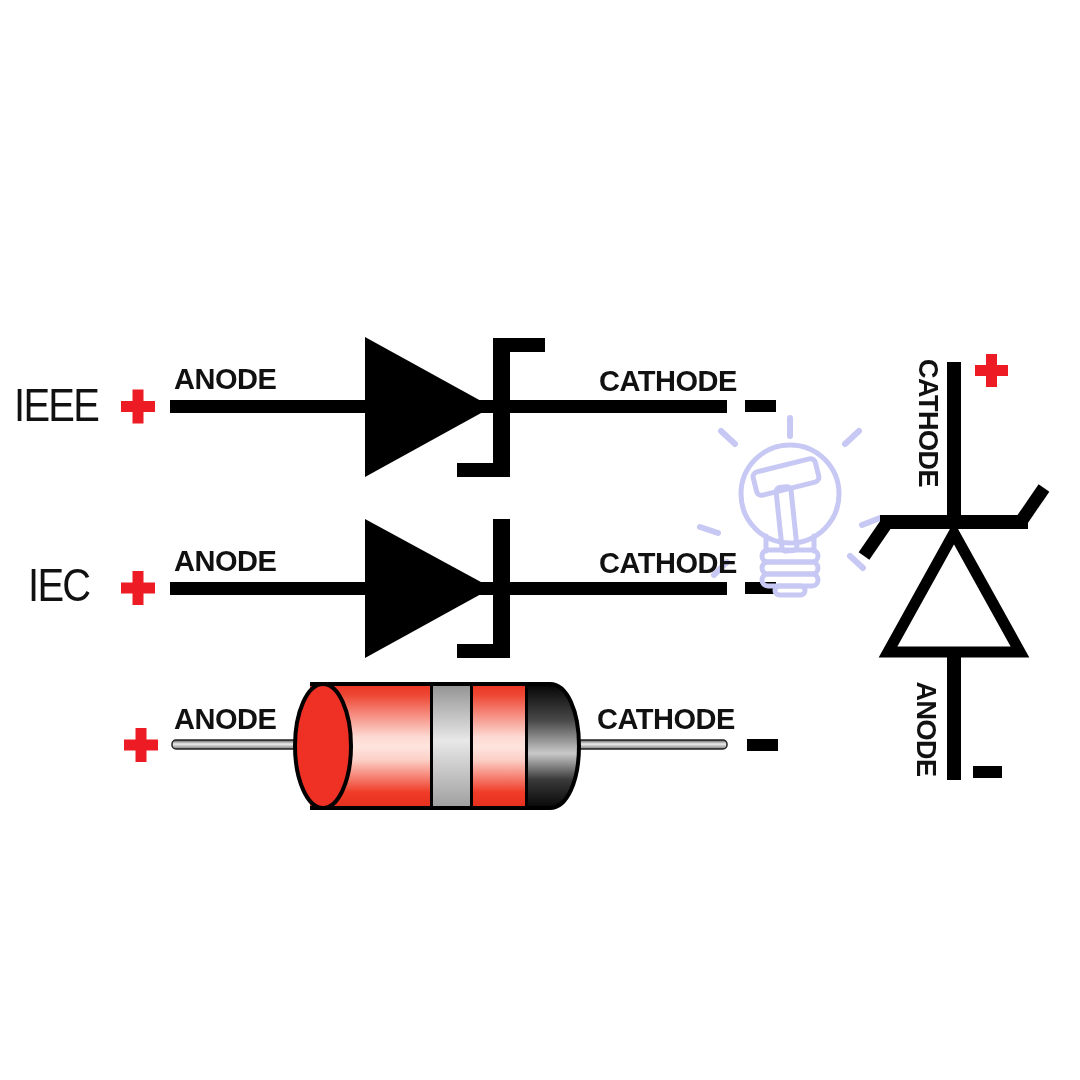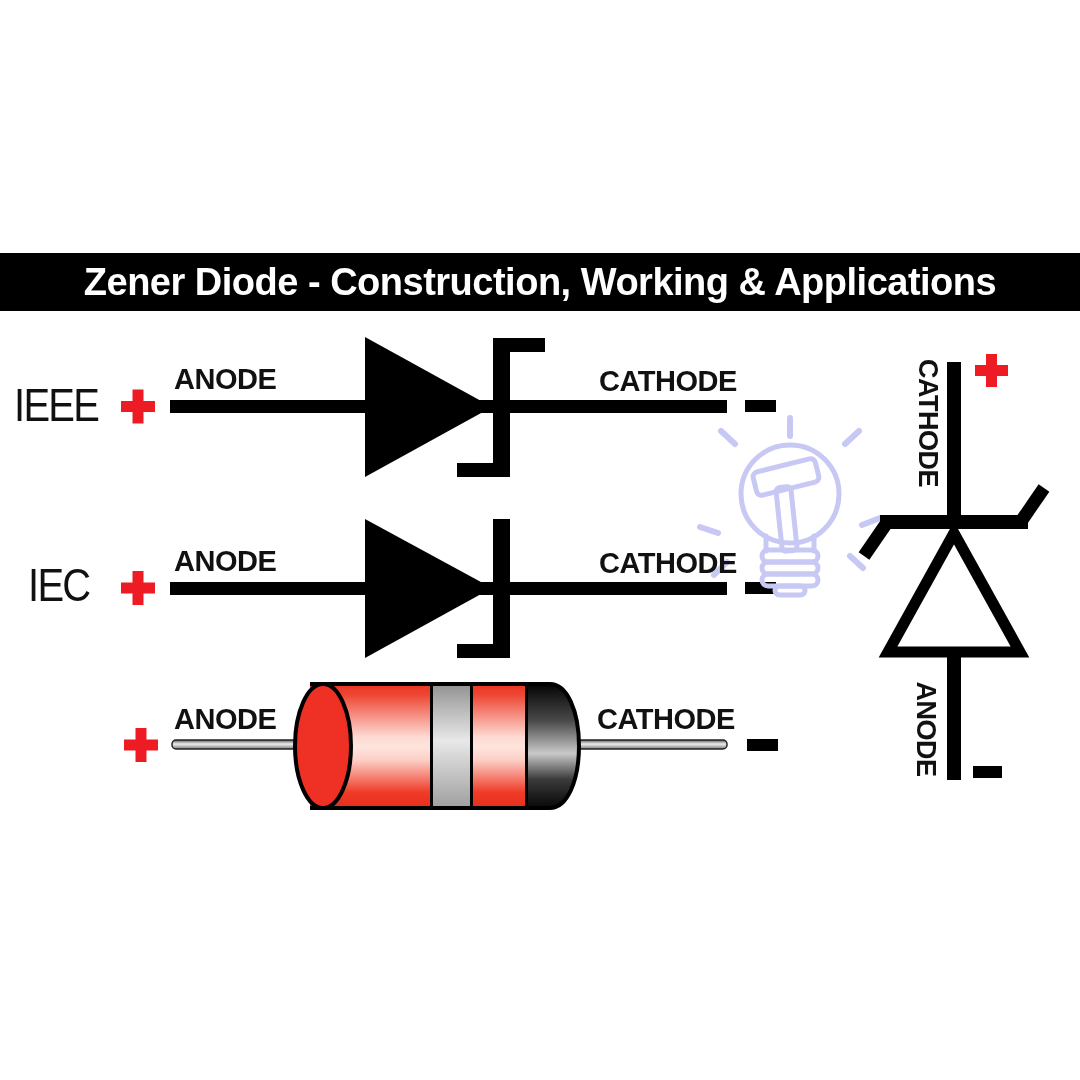--- a/index.html
+++ b/index.html
@@ -133,9 +133,6 @@
     </g>
   </svg>
 
-  <div class="title-bar">
-    <span class="title-text">Zener Diode - Construction, Working &amp; Applications</span>
-  </div>
 
   <div class="std-label" style="left:14px;top:381px;">IEEE</div>
   <div class="std-label" style="left:28px;top:561px;">IEC</div>

